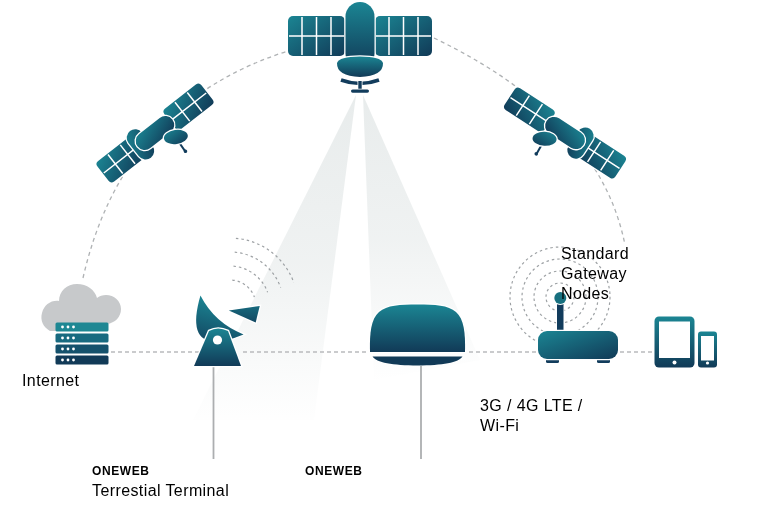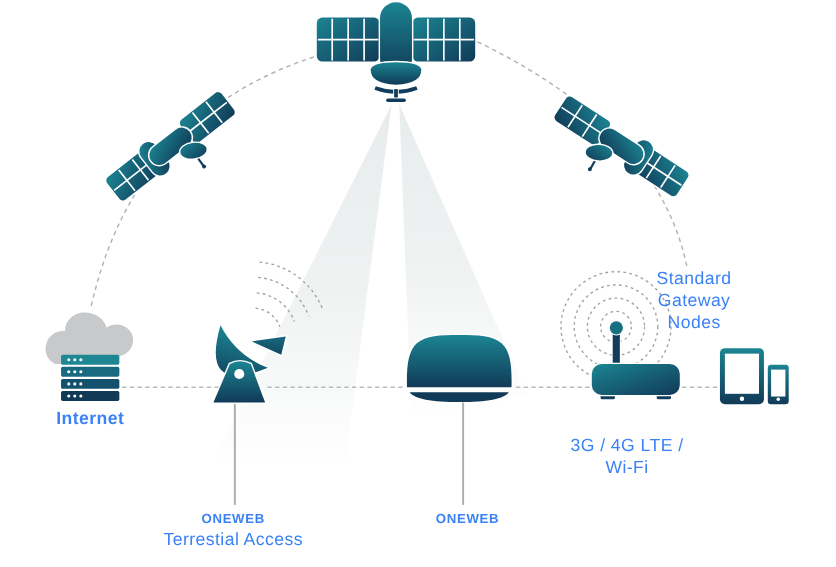--- a/index.html
+++ b/index.html
@@ -16,7 +16,7 @@
   .guide{stroke:#ACAEB0;stroke-width:1.8;fill:none;}
   .dark{fill:#123C5C;}
   
-  .lbl,.lblgroup{position:absolute;text-align:center;color:#3b82f6;}
+  .lbl,.lblgroup{position:absolute;text-align:left;color:#000000;}
   .lbl{font-size:16px;line-height:20px;letter-spacing:.4px;}
   .brand{font-size:12px;font-weight:700;letter-spacing:.6px;line-height:14px;}
   .name{font-size:16px;letter-spacing:.4px;line-height:19px;margin-top:3px;}

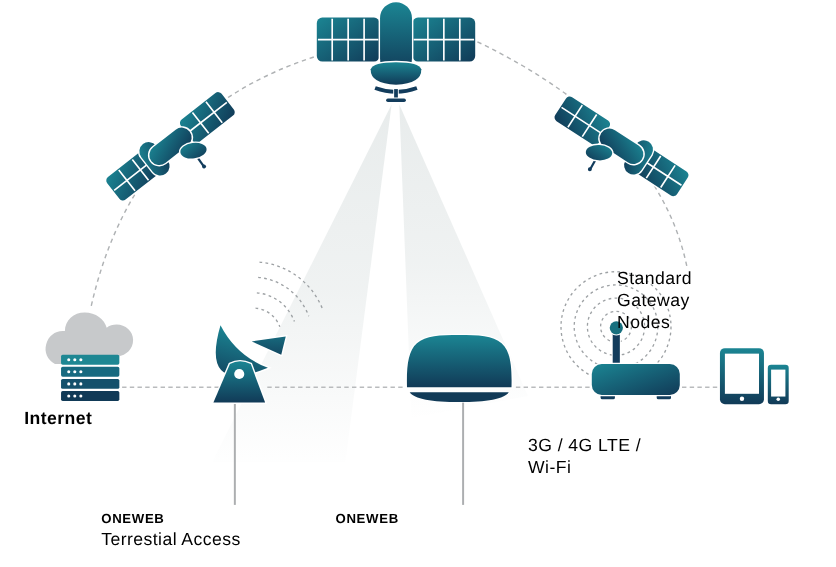--- a/index.html
+++ b/index.html
@@ -162,7 +162,7 @@
   </g>
 </svg>
 
-<div class="lbl" style="left:22px;top:371px;width:120px;font-weight:bold;">Internet</div>
+<div class="lbl" style="left:22px;top:371px;width:120px;">Internet</div>
 
 <div class="lblgroup" style="left:92px;top:464px;width:240px;">
   <div class="brand">ONEWEB</div>

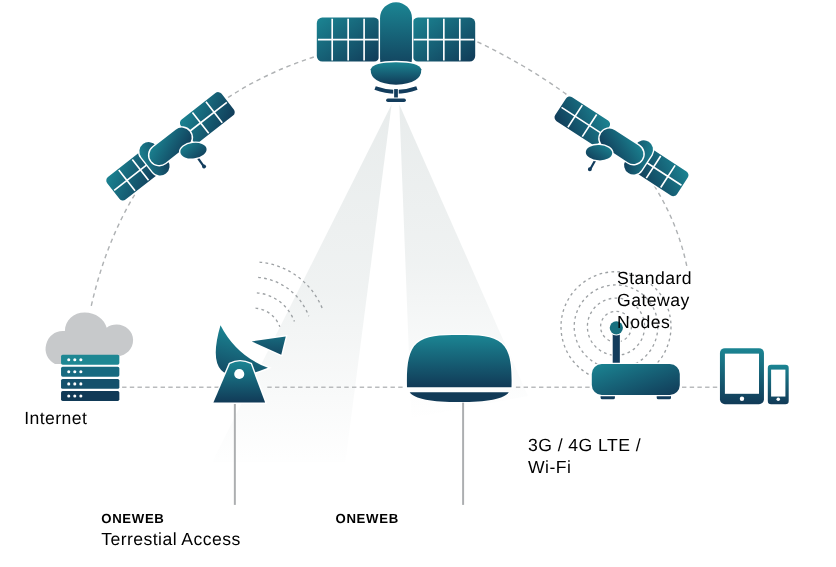--- a/index.html
+++ b/index.html
@@ -166,7 +166,7 @@
 
 <div class="lblgroup" style="left:92px;top:464px;width:240px;">
   <div class="brand">ONEWEB</div>
-  <div class="name">Terrestial Access</div>
+  <div class="name">Terrestial Terminal</div>
 </div>
 
 <div class="lblgroup" style="left:305px;top:464px;width:240px;">

